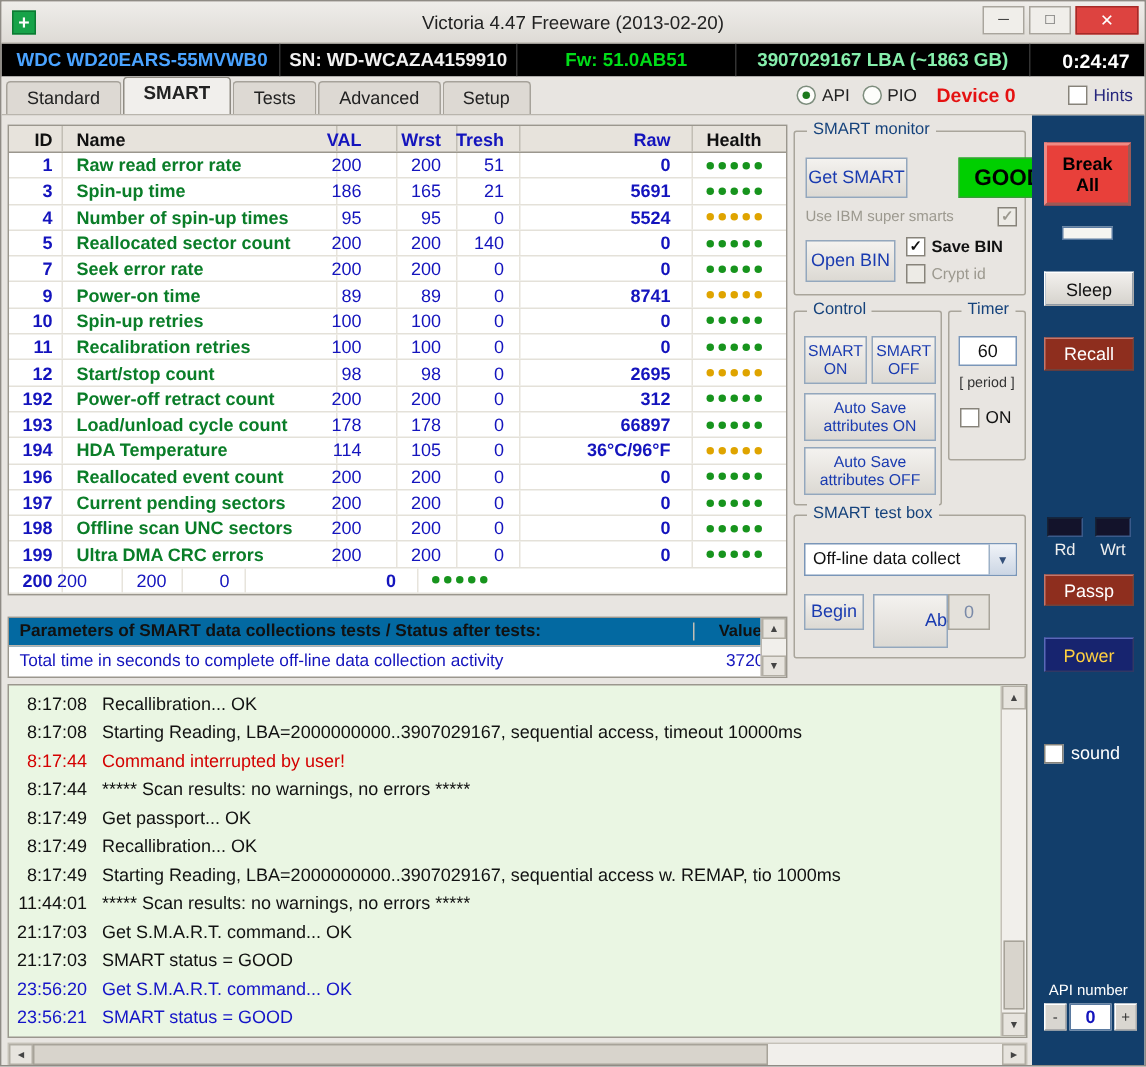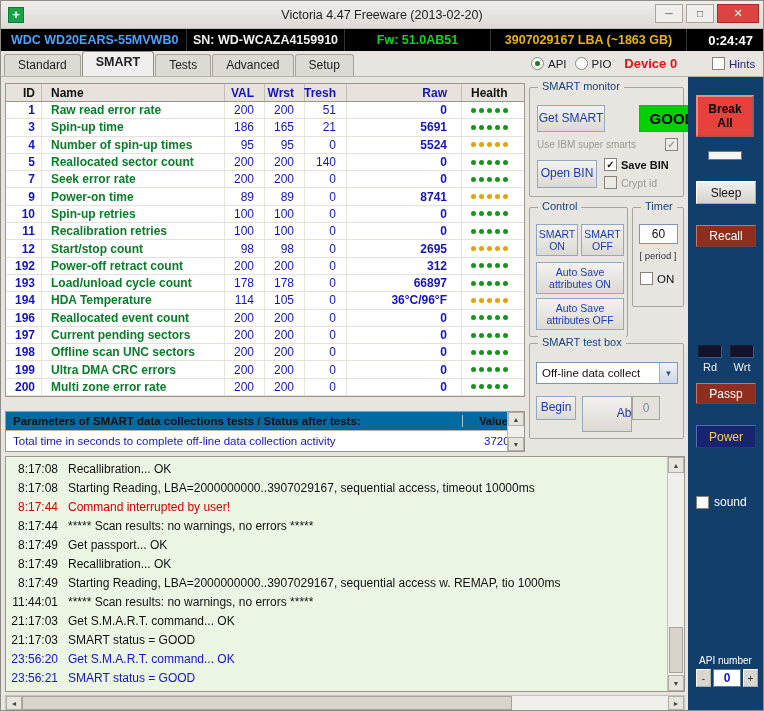--- a/index.html
+++ b/index.html
@@ -20,7 +20,7 @@
   .seg.model{width:186px;justify-content:flex-start;padding-left:10px;color:#4aa3ff;}
   .seg.serial{width:158px;color:#f0f0f0;}
   .seg.fw{width:146px;color:#00dd18;}
-  .seg.cap{width:196px;color:#eab308;}
+  .seg.cap{width:196px;color:#86efac;}
   .seg.time{flex:1;border-right:none;justify-content:flex-end;padding-right:10px;color:#fff;font-size:13px;}
 
   

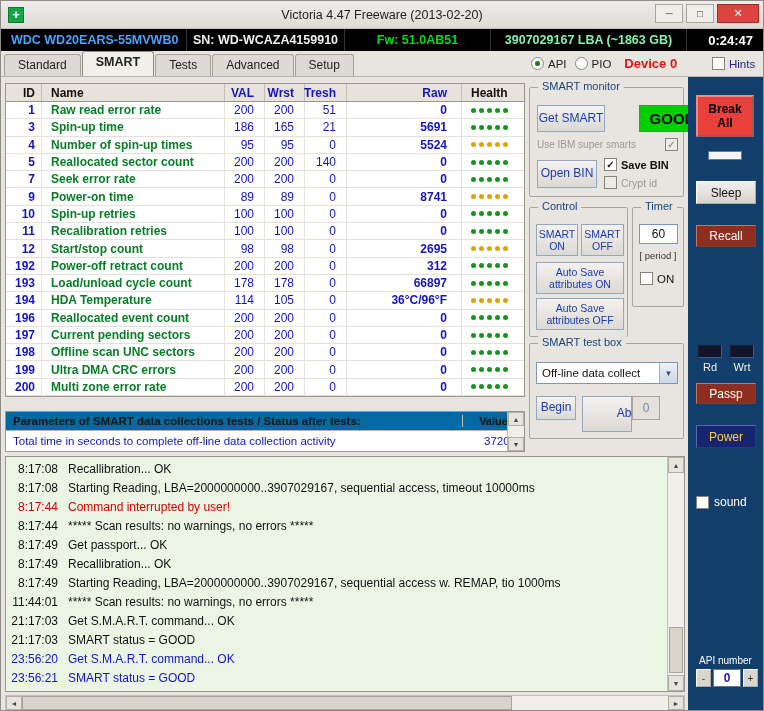--- a/index.html
+++ b/index.html
@@ -52,7 +52,7 @@
   .trow .c{border-right:1px solid #e7e4dc;display:flex;align-items:center;}
   .c.cid{width:36px;justify-content:flex-end;padding-right:6px;font-weight:bold;color:#1414bd;}
   .c.cname{width:183px;justify-content:flex-start;padding-left:9px;font-weight:bold;color:#0a7d28;white-space:nowrap;overflow:hidden;}
-  .c.cval{width:40px;justify-content:flex-end;padding-right:10px;color:#1414bd;}
+  .c.cval{width:40px;justify-content:flex-end;padding-right:23px;color:#1414bd;}
   .c.cwrst{width:40px;justify-content:flex-end;padding-right:10px;color:#1414bd;}
   .c.ctresh{width:42px;justify-content:flex-end;padding-right:10px;color:#1414bd;}
   .c.craw{width:115px;justify-content:flex-end;padding-right:14px;font-weight:bold;color:#1414bd;}

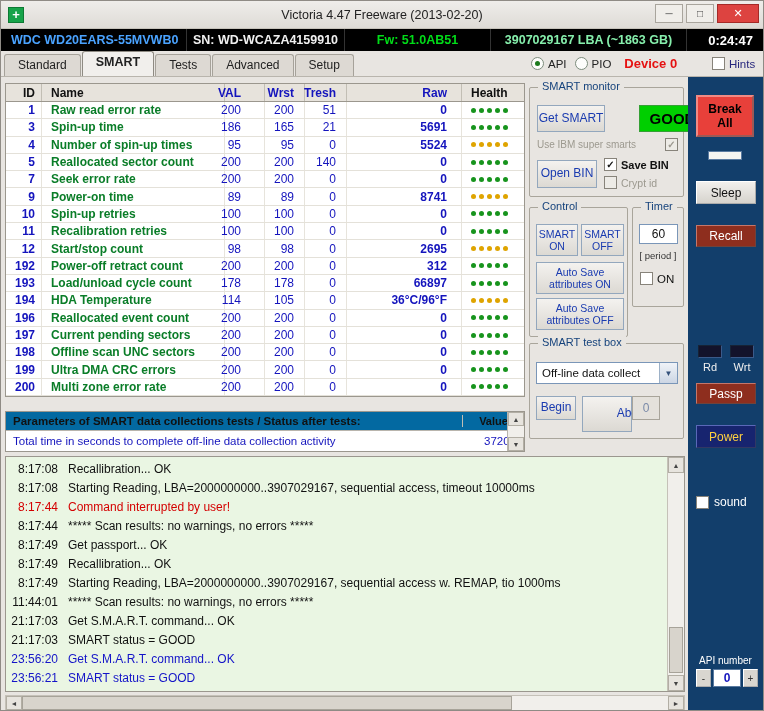--- a/index.html
+++ b/index.html
@@ -437,7 +437,6 @@
             </div>
             <div class="trow">
               <span class="c cid">200</span>
-              <span class="c cname">Multi zone error rate</span>
               <span class="c cval">200</span>
               <span class="c cwrst">200</span>
               <span class="c ctresh">0</span>

